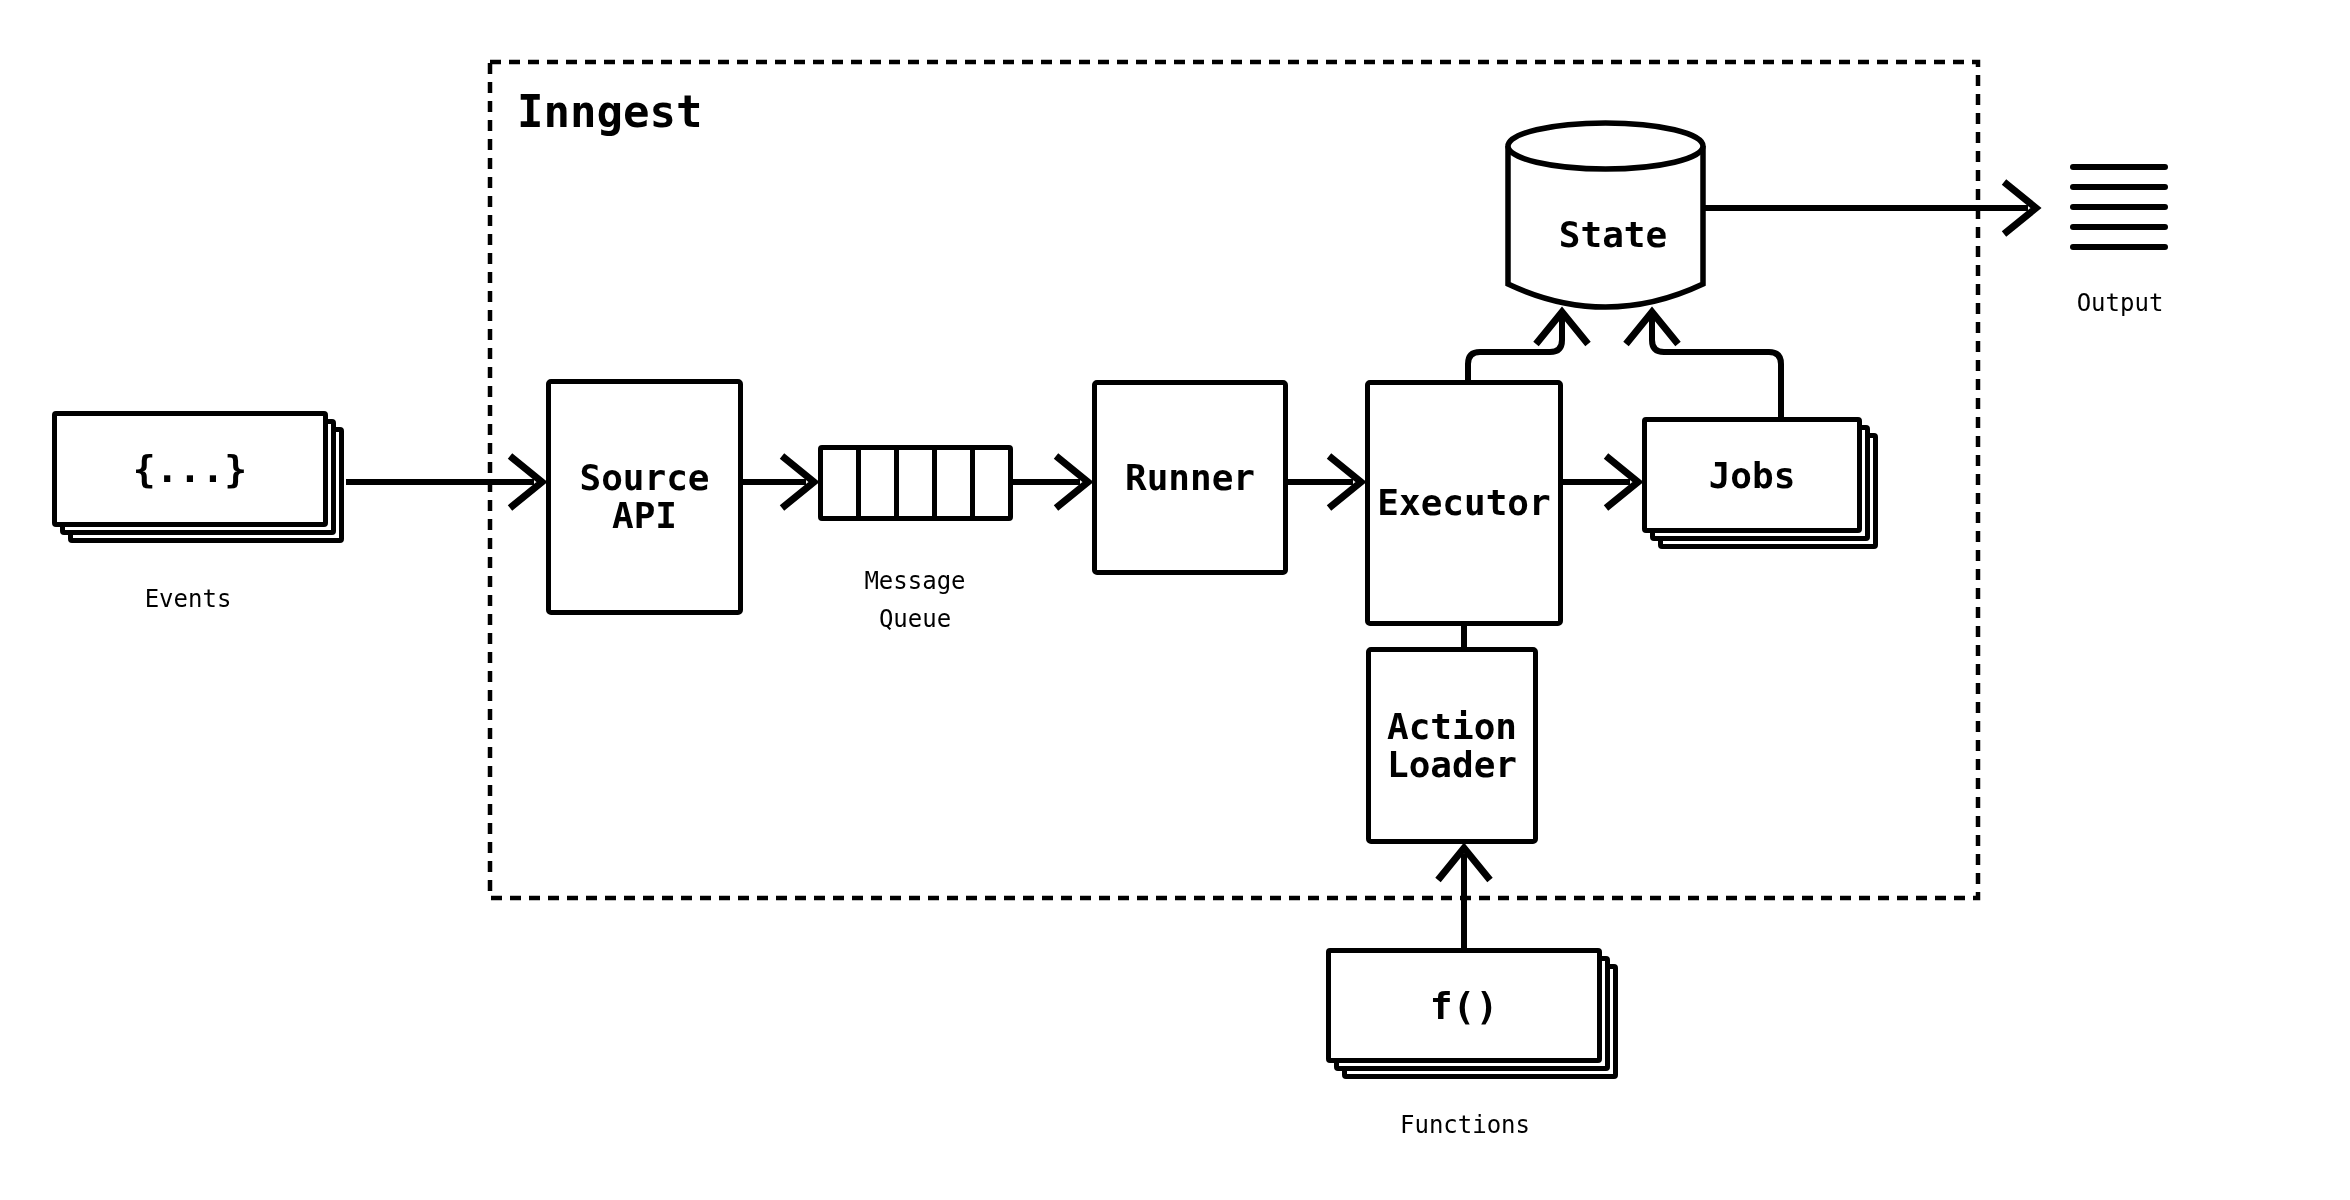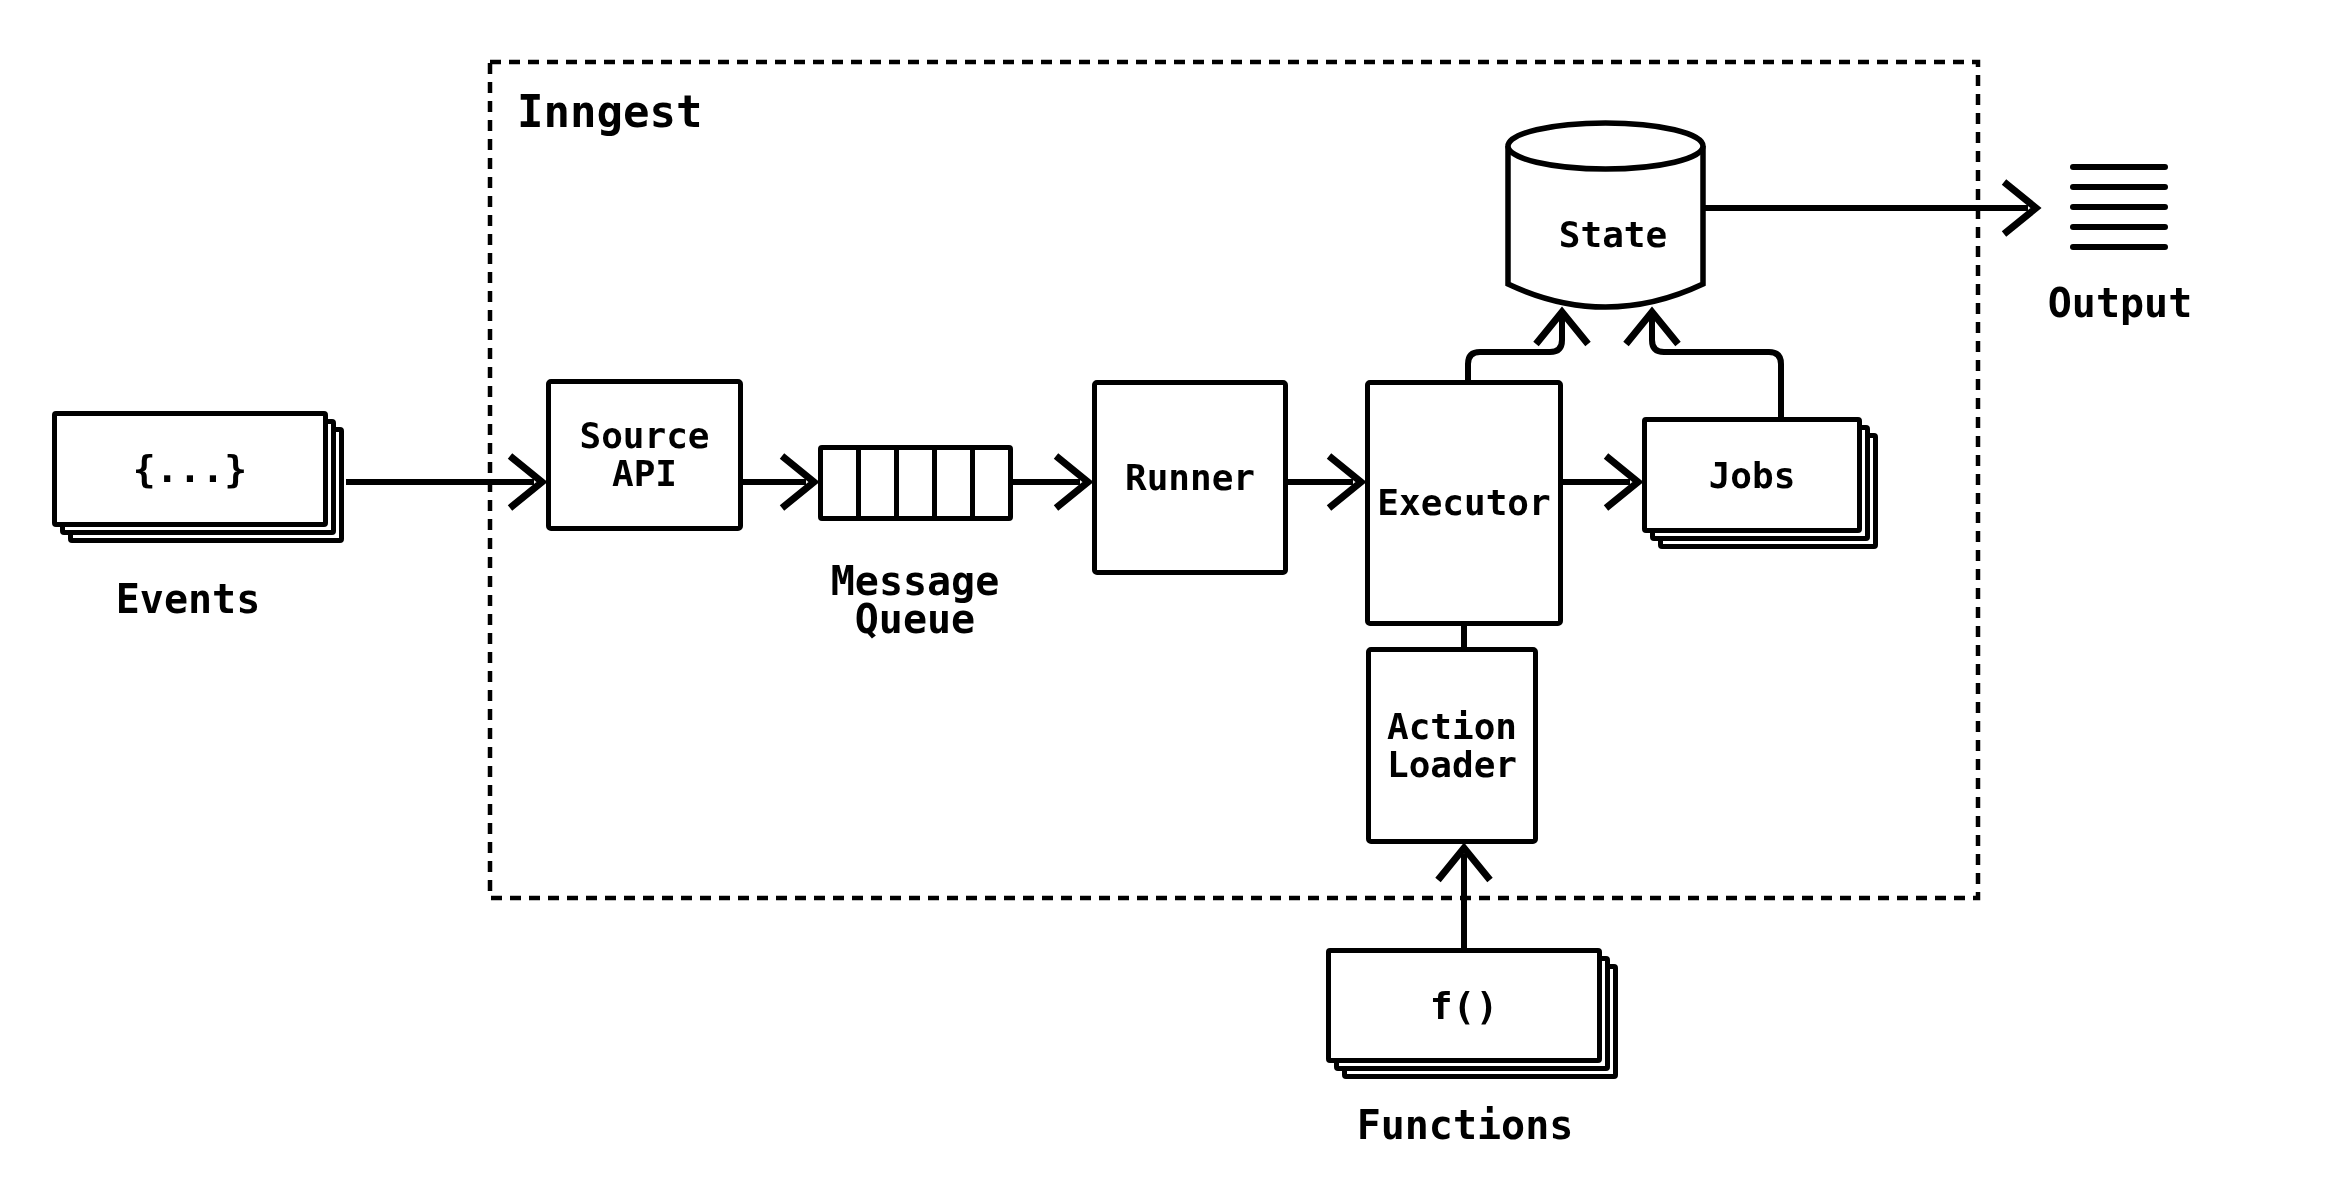--- a/index.html
+++ b/index.html
@@ -75,8 +75,8 @@
     position: absolute;
     z-index: 2;
     transform: translateX(-50%);
-    font-weight: 700;
-    font-size: 40px;
+    font-weight: 400;
+    font-size: 24px;
     line-height: 38px;
     color: var(--ink);
     text-align: center;

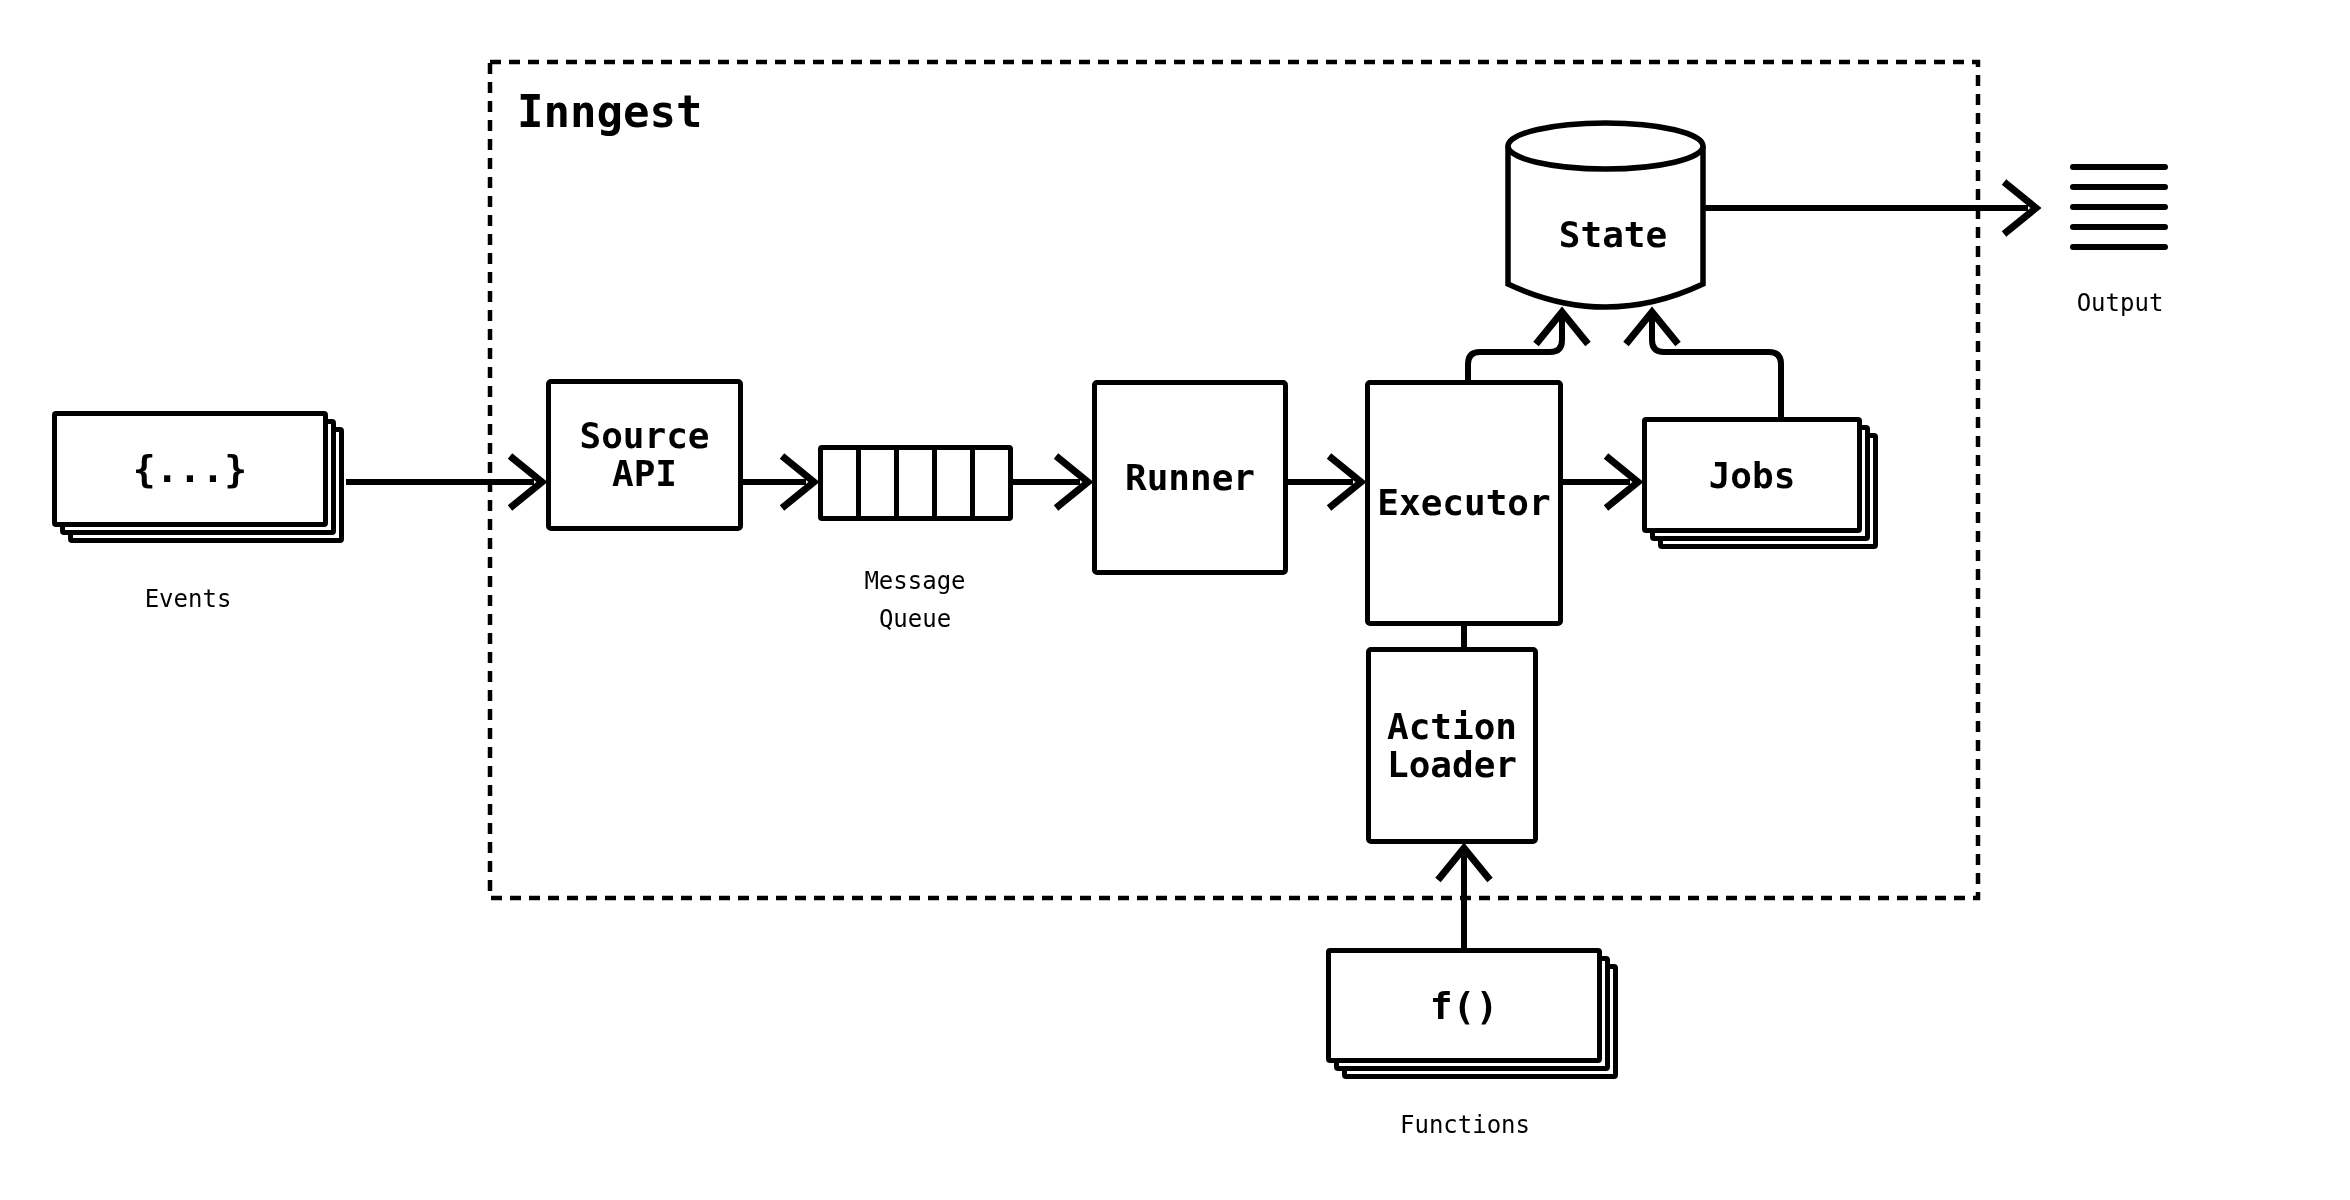--- a/index.html
+++ b/index.html
@@ -207,7 +207,7 @@
   </div>
   <div class="diagram-caption" style="left:188px; top:580px;">Events</div>
 
-  <div class="node-box two-line" style="left:546px; top:379px; width:197px; height:152px;">
+  <div class="node-box two-line" style="left:546px; top:379px; width:197px; height:236px;">
     <span class="two-line">Source
 API</span>
   </div>

